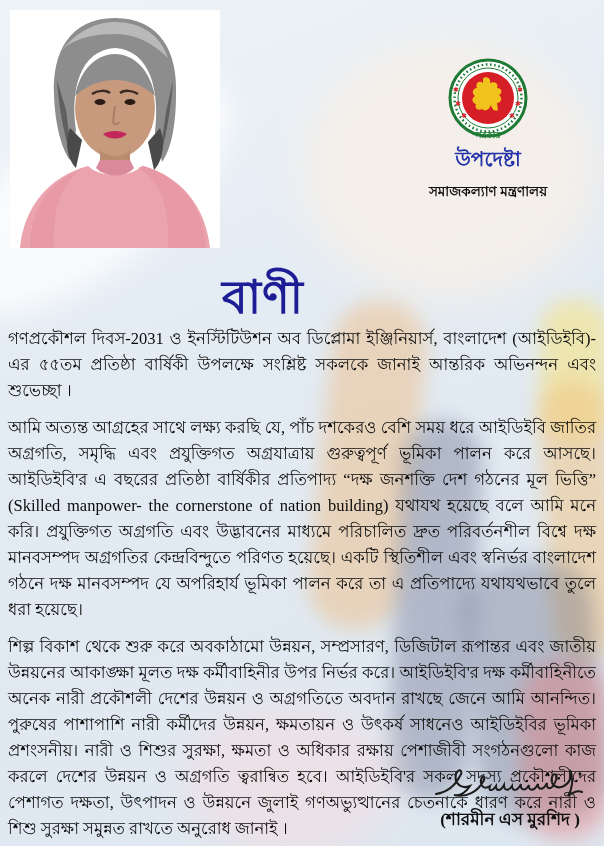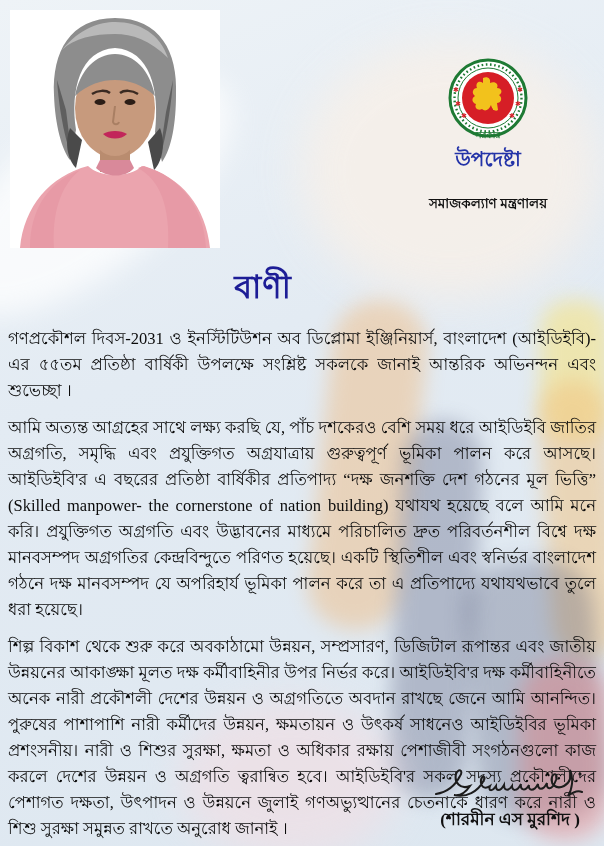--- a/index.html
+++ b/index.html
@@ -28,7 +28,7 @@
   .emblem{width:82px;height:86px;margin:0 auto;display:block;}
   .designation{font-size:20px;font-weight:bold;color:#2333a8;
                font-family:"Liberation Sans",sans-serif;}
-  .ministry{margin-top:16px;font-size:13.5px;font-weight:bold;color:#111;}
+  .ministry{margin-top:4px;font-size:13.5px;font-weight:bold;color:#111;}
   .govt{margin-top:3px;font-size:14.5px;color:#111;}
 
   

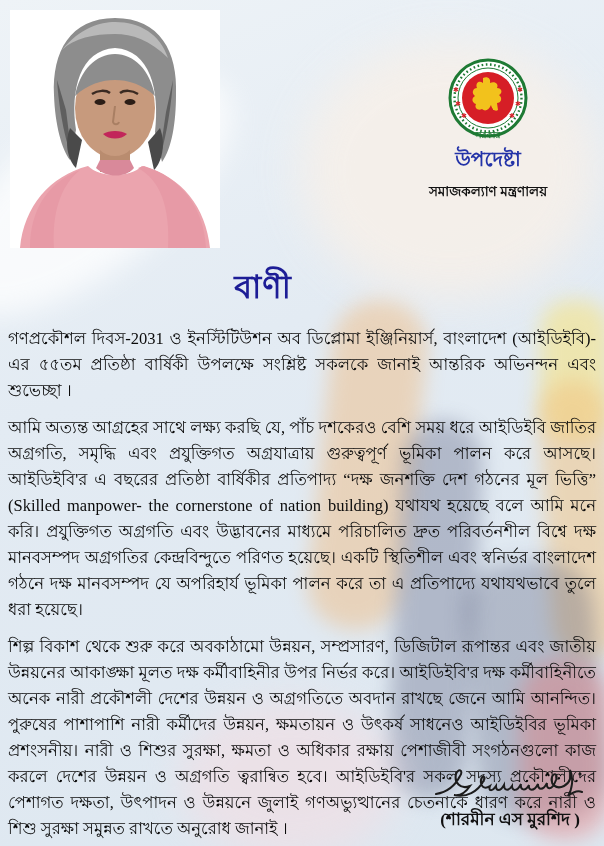--- a/index.html
+++ b/index.html
@@ -33,7 +33,7 @@
 
   
   .title{position:absolute;top:262px;left:0;right:78px;text-align:center;
-         font-size:32px;font-weight:600;color:#1d1d96;letter-spacing:1px;}
+         font-size:46px;font-weight:600;color:#1d1d96;letter-spacing:1px;}
 
   
   .bodytext{position:absolute;left:8px;right:8px;top:326px;color:#0b0b0b;

